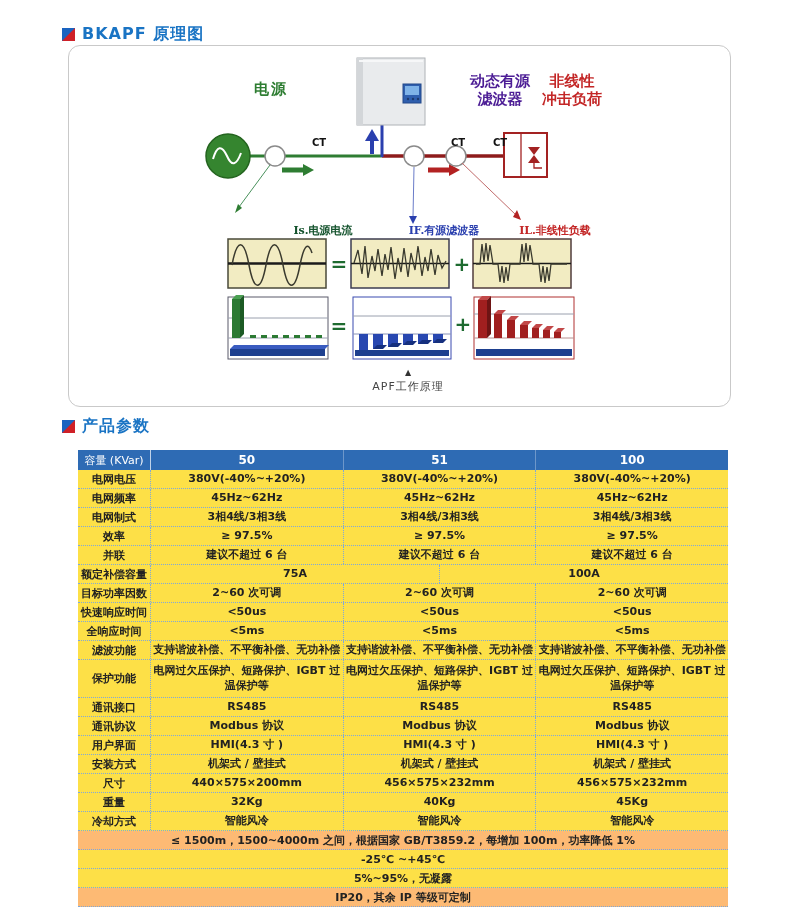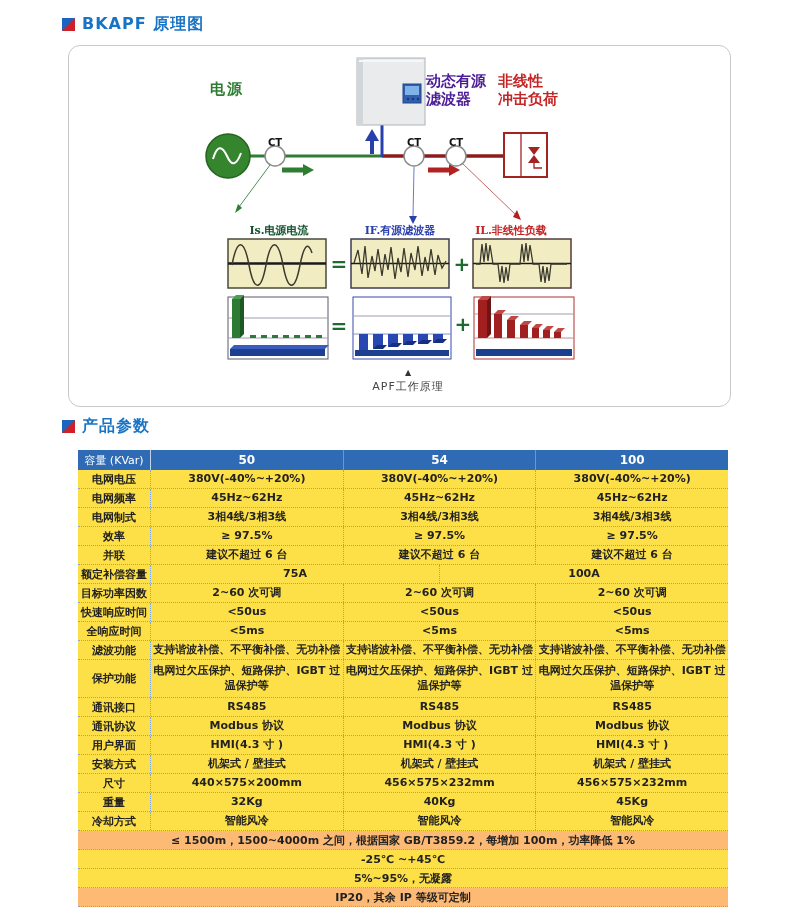--- a/index.html
+++ b/index.html
@@ -44,7 +44,7 @@
 
 <div class="page">
 
-  <div class="sec-title" style="top:14px;">
+  <div class="sec-title" style="top:24px;">
     <span class="sec-icon"></span>
     <span class="sec-text">BKAPF 原理图</span>
   </div>

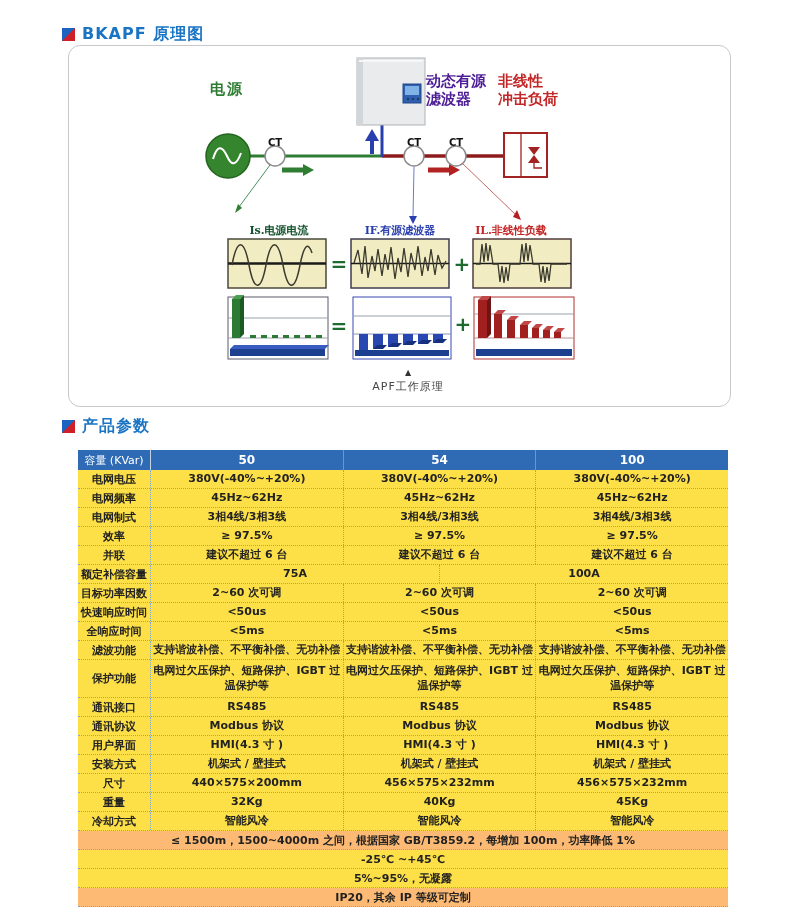--- a/index.html
+++ b/index.html
@@ -12,8 +12,8 @@
   
   .panel{position:absolute;left:68px;top:45px;width:661px;height:360px;border:1px solid #c9c9c9;border-radius:12px;background:#fff;}
   .panel svg{position:absolute;left:0;top:0;}
-  .dlabel{position:absolute;transform:translateX(-50%);text-align:left;white-space:nowrap;
-          font-family:"DejaVu Serif","Liberation Serif",serif;font-weight:bold;}
+  .dlabel{position:absolute;transform:translateX(-50%);text-align:center;white-space:nowrap;
+          font-family:"DejaVu Serif","Liberation Serif",serif;font-weight:bold;margin-left:44px;}
   .lbl-source{left:158px;top:34px;font-size:15px;color:#2e7d32;letter-spacing:2px;}
   .lbl-filter{left:387px;top:26px;font-size:15px;color:#4c1d95;line-height:1.2;}
   .lbl-load{left:459px;top:26px;font-size:15px;color:#c32626;line-height:1.2;}

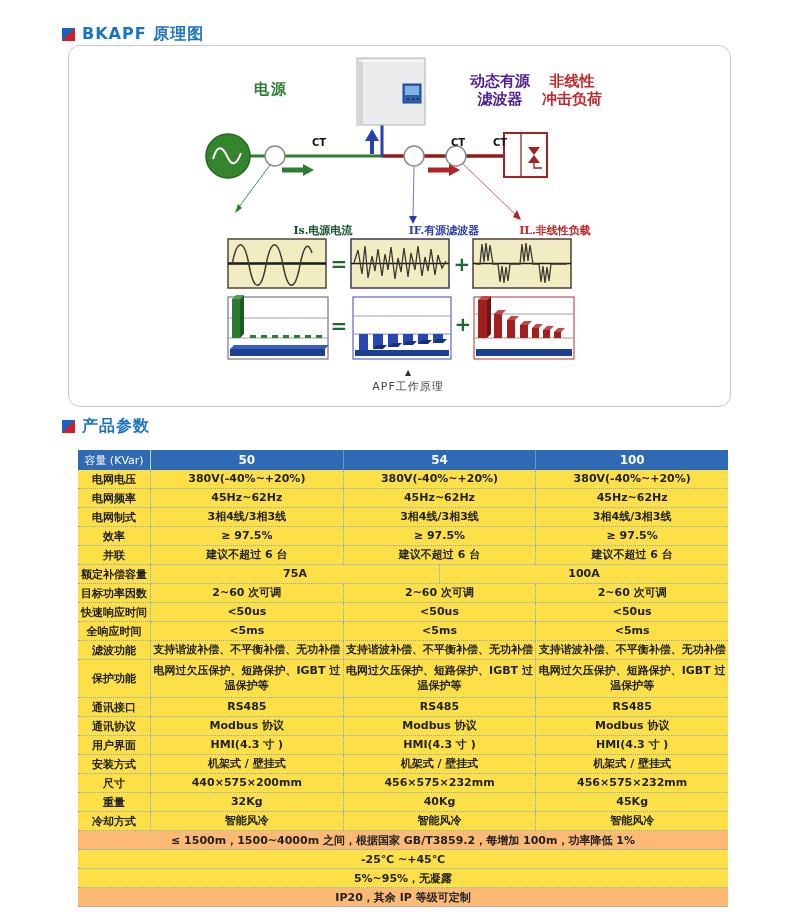--- a/index.html
+++ b/index.html
@@ -216,7 +216,7 @@
     <div class="thead">
       <div class="hlabel">容量 (KVar)</div>
       <div class="hcell">50</div>
-      <div class="hcell">54</div>
+      <div class="hcell">51</div>
       <div class="hcell">100</div>
     </div>
     <div class="tbody">

